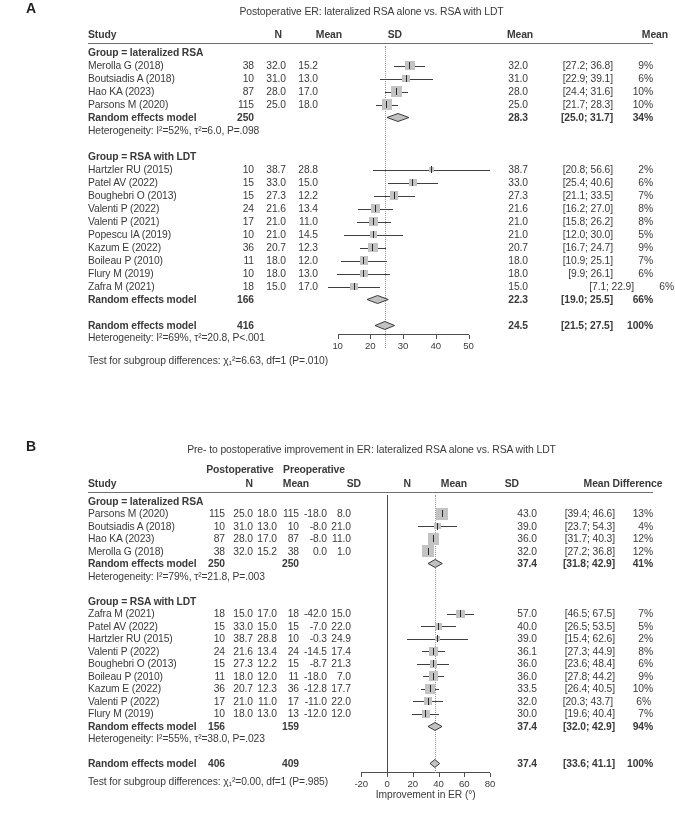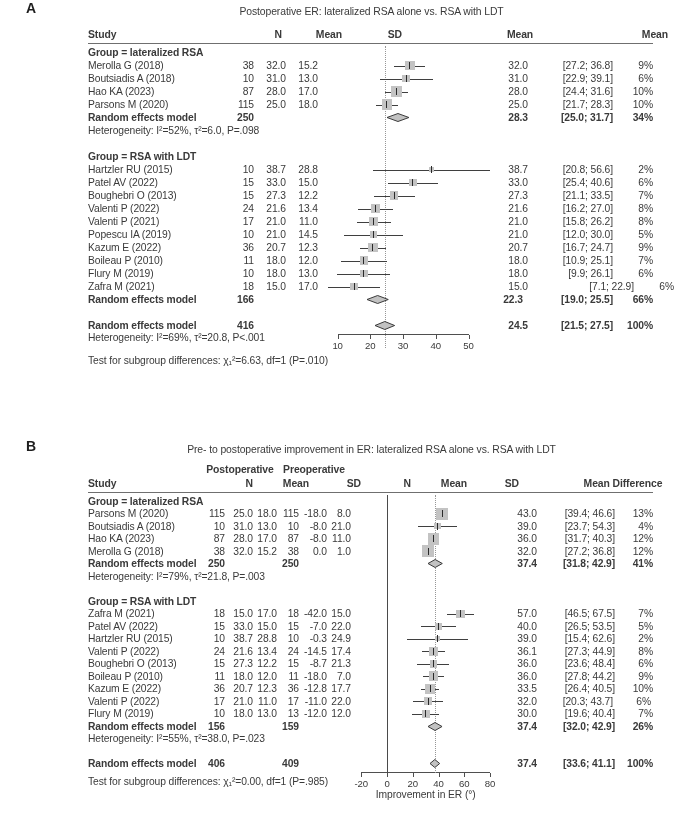--- a/index.html
+++ b/index.html
@@ -287,7 +287,7 @@
                 <polygon points="1,4.5 11.636363636363644,0.5 22.272727272727288,4.5 11.636363636363644,8.5" fill="#c2c2c2" stroke="#3a3a3a" stroke-width="1"></polygon>
               </svg>
             </div>
-            <div class="c r b" style="width: 30px; text-align: center;">22.3</div>
+            <div class="c r b" style="width: 30px;">22.3</div>
             <div class="c r b" style="width: 85px;">[19.0; 25.5]</div>
             <div class="c r b" style="width: 40px;">66%</div>
           </div>

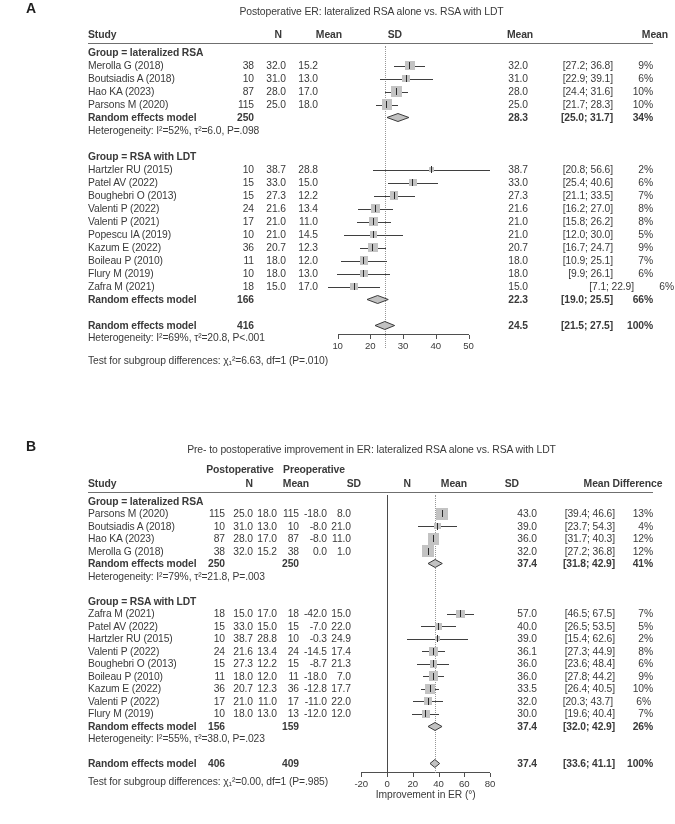--- a/index.html
+++ b/index.html
@@ -616,7 +616,7 @@
             </div>
             <div class="c r b" style="width: 34px;">37.4</div>
             <div class="c r b" style="width: 78px;">[32.0; 42.9]</div>
-            <div class="c r b" style="width: 38px;">26%</div>
+            <div class="c r b" style="width: 38px;">94%</div>
           </div>
           <div class="row" style="height: 12.5px;">
             <div class="c l note" style="width: 263px;">Heterogeneity: I²=55%, τ²=38.0, P=.023</div>

